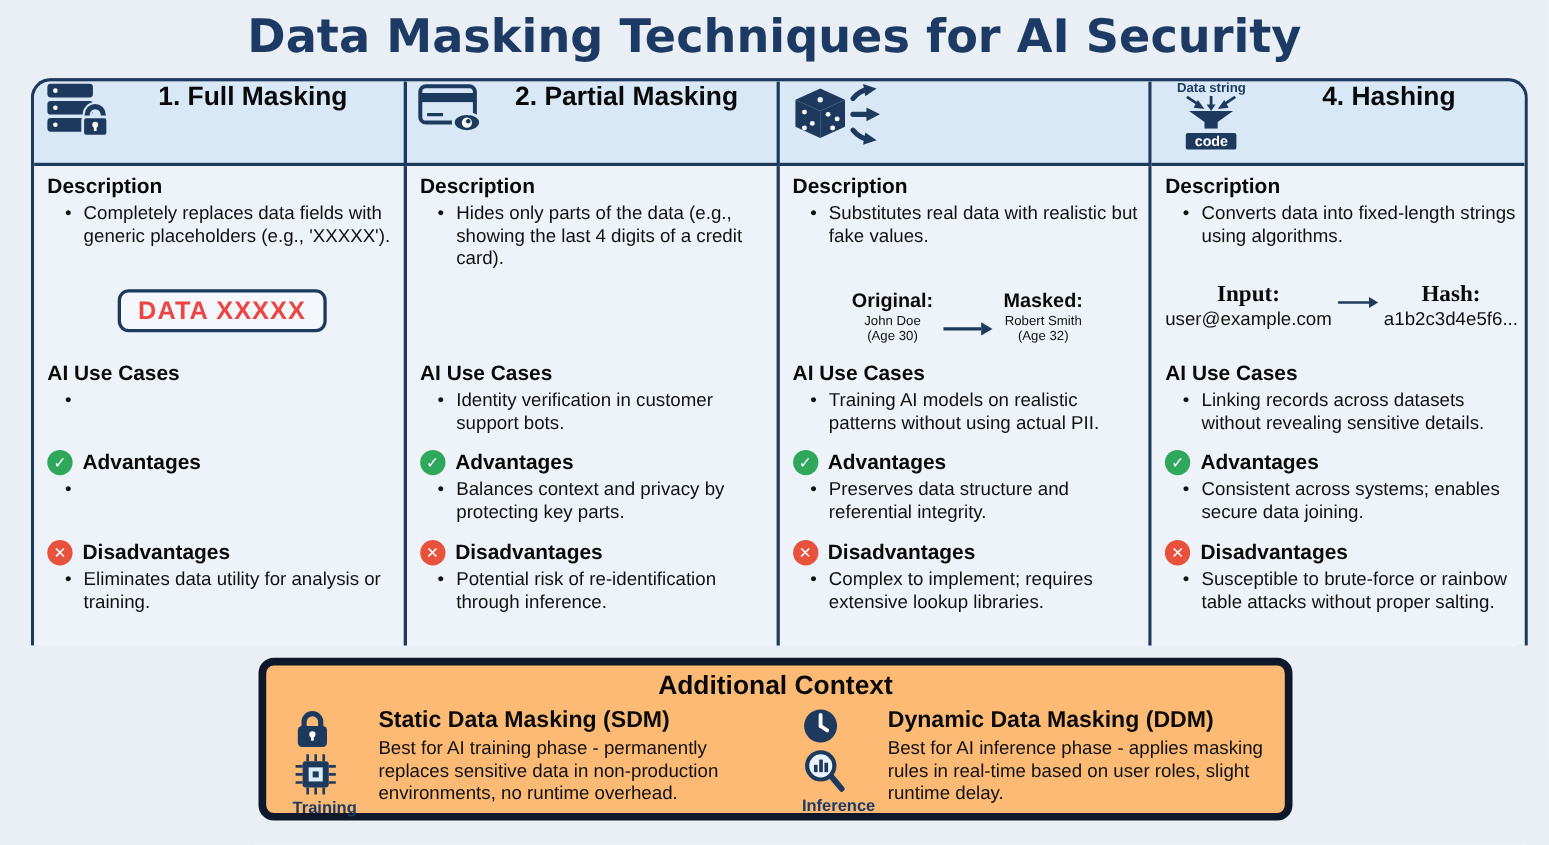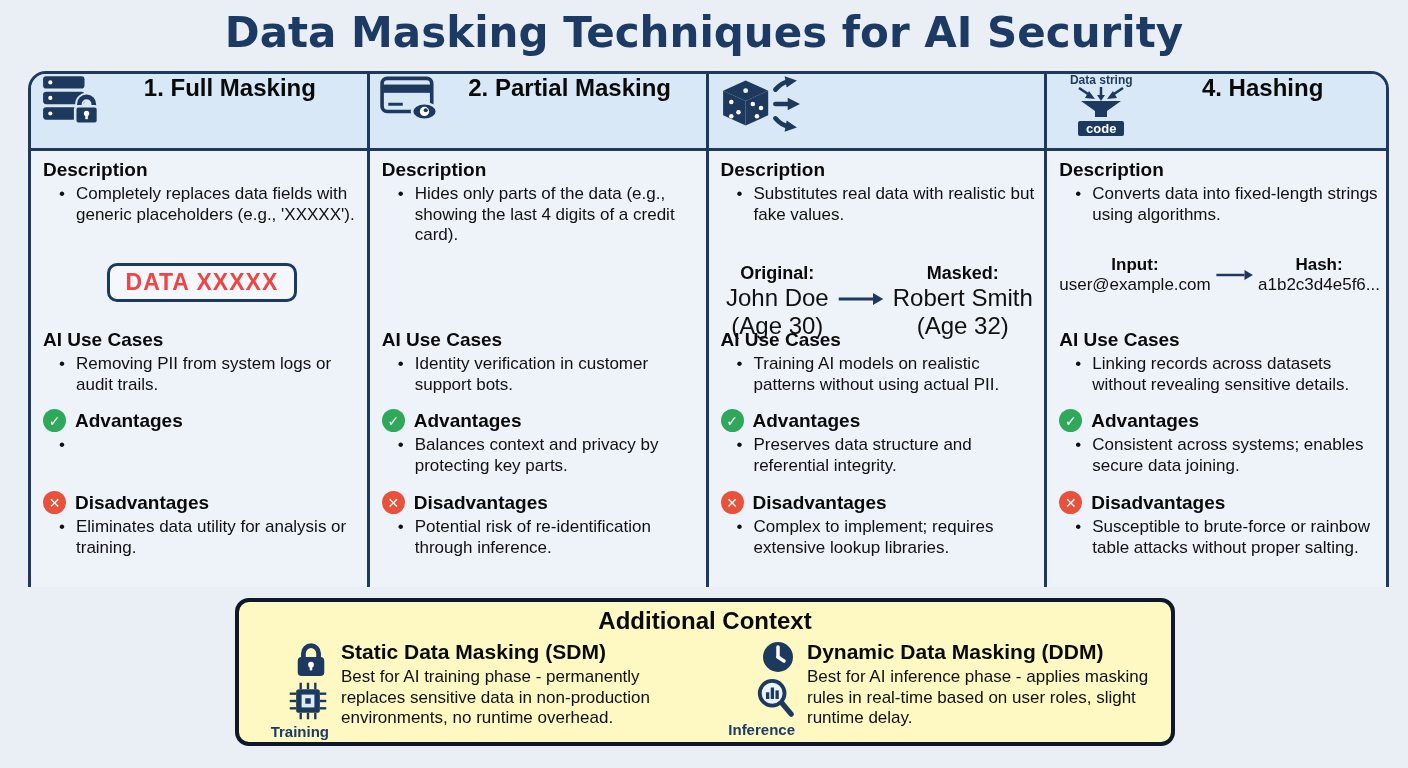--- a/index.html
+++ b/index.html
@@ -38,7 +38,7 @@
   .ex-block{text-align:center;}
   .ex-label{font-size:18px;font-weight:bold;color:#0a0a0a;}
   .ex-line{font-size:24px;color:#101010;}
-  .ex-small .ex-label{font-size:17px;}
+  .ex-small .ex-label{font-size:21px;font-family:Liberation Serif, serif;}
   .ex-small .ex-line{font-size:17px;}
   
   .funnel-stack{width:88px;flex:none;text-align:center;line-height:1;}

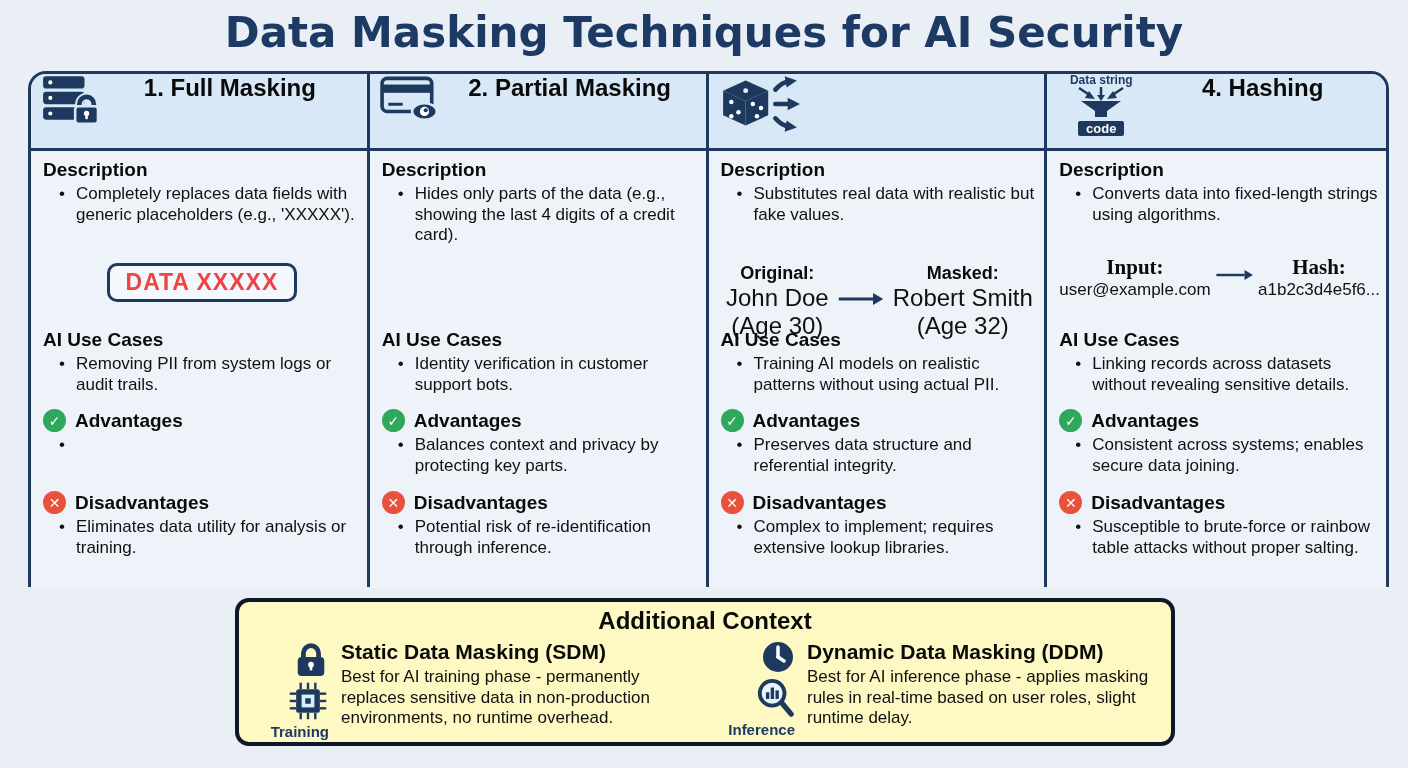--- a/index.html
+++ b/index.html
@@ -37,7 +37,7 @@
   .example{display:flex;justify-content:center;gap:8px;}
   .ex-block{text-align:center;}
   .ex-label{font-size:18px;font-weight:bold;color:#0a0a0a;}
-  .ex-line{font-size:24px;color:#101010;}
+  .ex-line{font-size:12px;color:#101010;}
   .ex-small .ex-label{font-size:21px;font-family:Liberation Serif, serif;}
   .ex-small .ex-line{font-size:17px;}
   

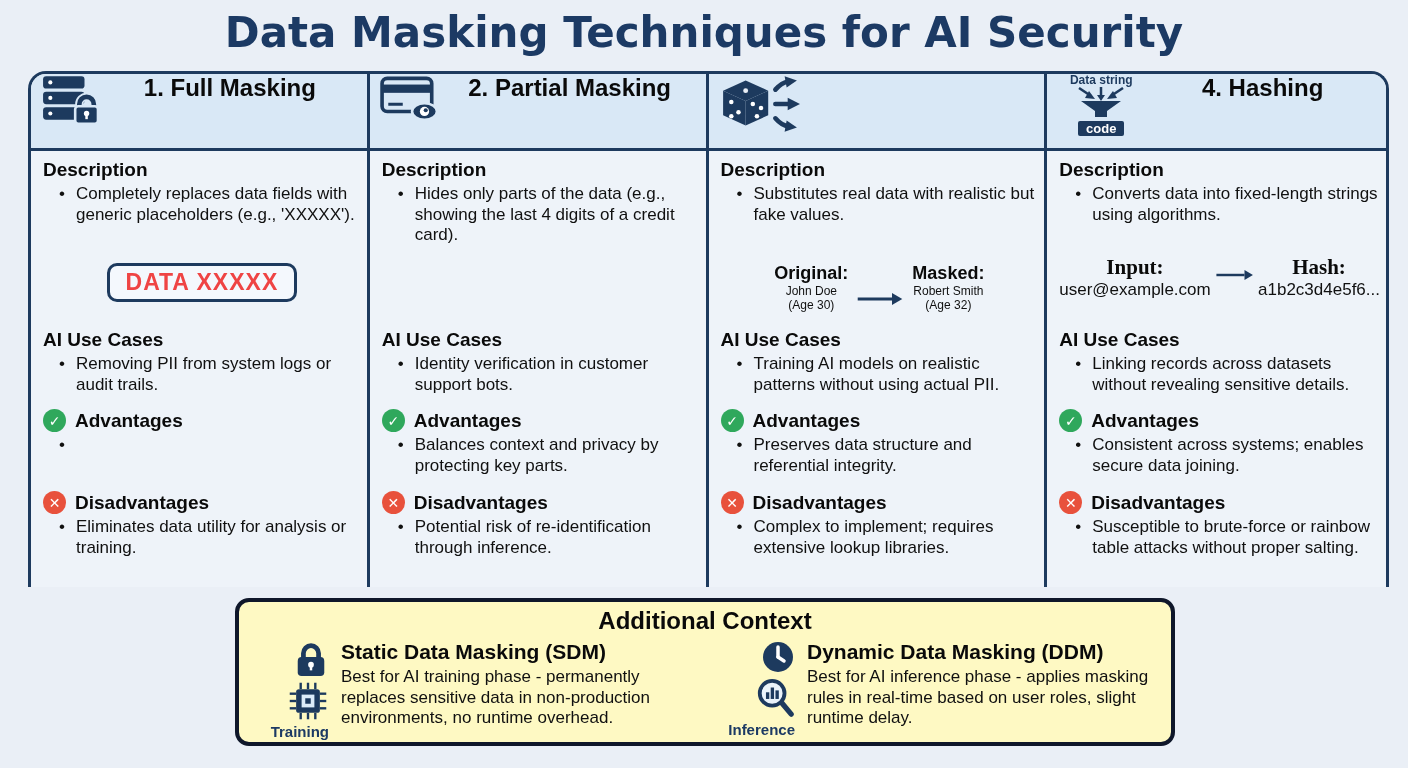--- a/index.html
+++ b/index.html
@@ -154,7 +154,6 @@
         <div class="sec-h">AI Use Cases</div>
         <div class="bullet">
             <span class="dot">•</span>
-            <span>Removing PII from system logs or audit trails.</span>
           </div>
       </div>
       <div class="sec" style="top:258px">

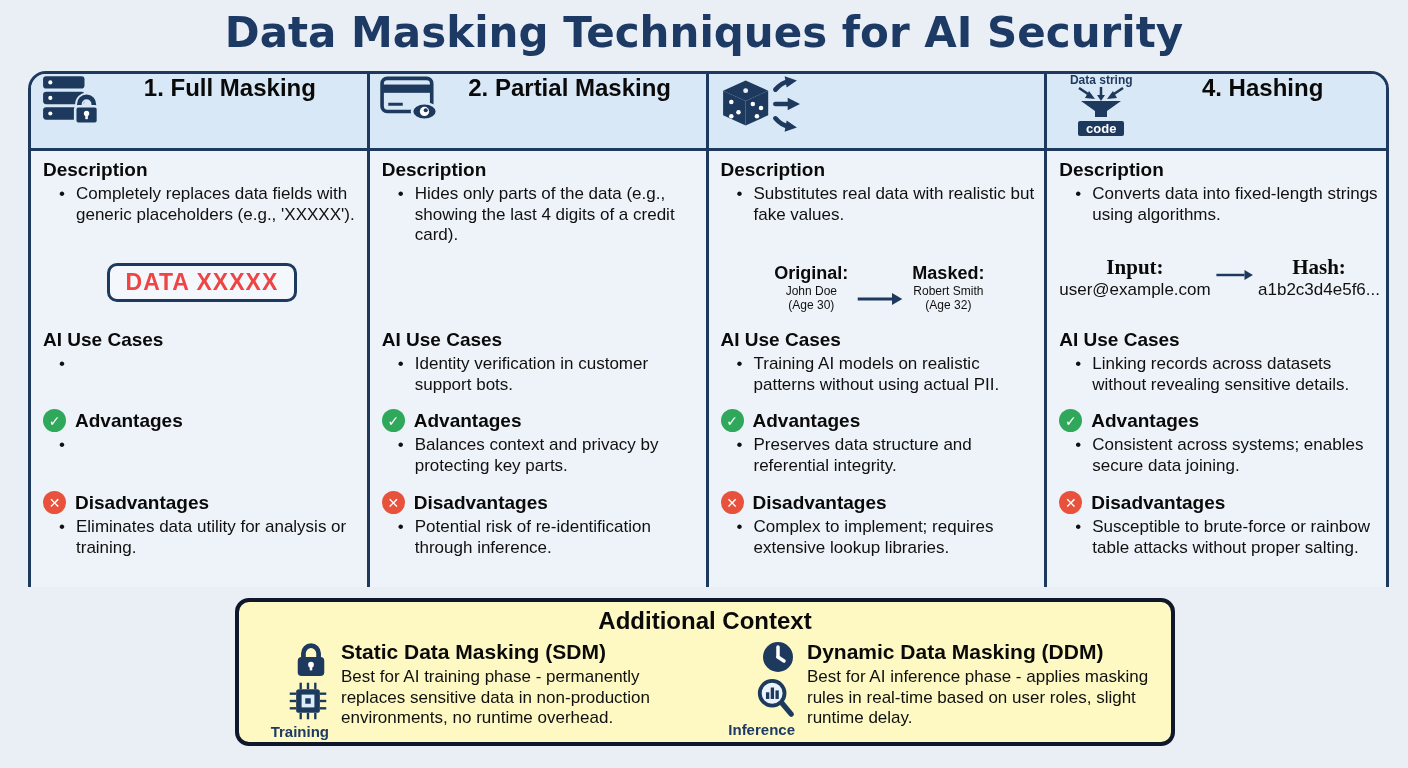--- a/index.html
+++ b/index.html
@@ -47,7 +47,7 @@
               font-weight:bold;padding:1px 8px;border-radius:2px;margin-top:-2px;}
   
   .context{position:absolute;left:235px;top:598px;width:940px;height:148px;
-           background:#fef9c3;border:4px solid #0f172a;border-radius:14px;box-sizing:border-box;}
+           background:#fdba74;border:7px solid #0f172a;border-radius:14px;box-sizing:border-box;}
   .ctx-title{text-align:center;font-size:24px;font-weight:bold;color:#0a0a0a;margin-top:5px;}
   .ctx-row{display:flex;margin-top:4px;}
   .ctx-item{flex:1;display:flex;gap:12px;padding-left:24px;}

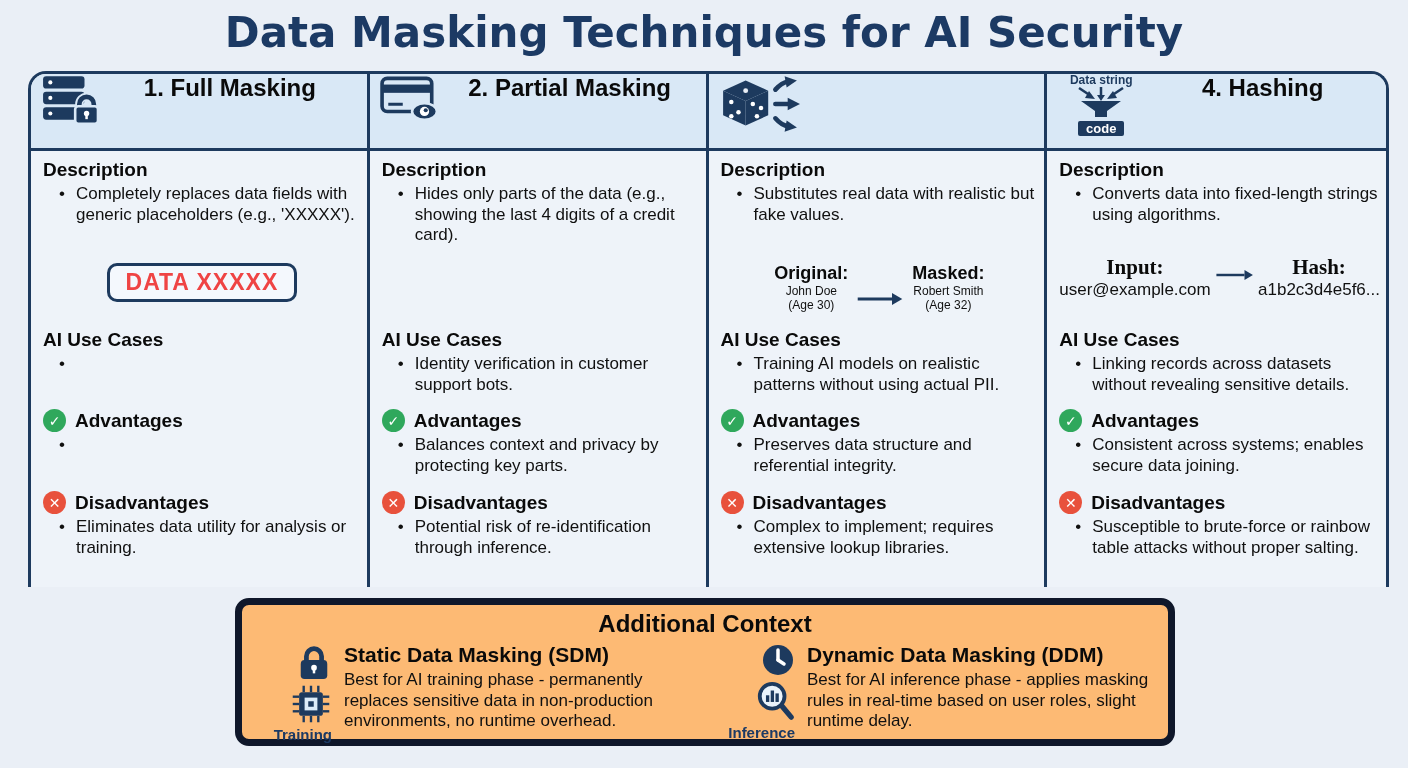--- a/index.html
+++ b/index.html
@@ -51,7 +51,7 @@
   .ctx-title{text-align:center;font-size:24px;font-weight:bold;color:#0a0a0a;margin-top:5px;}
   .ctx-row{display:flex;margin-top:4px;}
   .ctx-item{flex:1;display:flex;gap:12px;padding-left:24px;}
-  .ctx-icons{width:66px;flex:none;display:flex;flex-direction:column;align-items:flex-end;gap:1px;}
+  .ctx-icons{width:66px;flex:none;display:flex;flex-direction:column;align-items:flex-start;gap:1px;}
   .ctx-label{font-size:15px;font-weight:bold;color:#1c3a64;}
   .ctx-h{font-size:21px;font-weight:bold;color:#0a0a0a;margin:1px 0 3px;}
   .ctx-p{font-size:17px;line-height:1.22;color:#101010;max-width:376px;}

